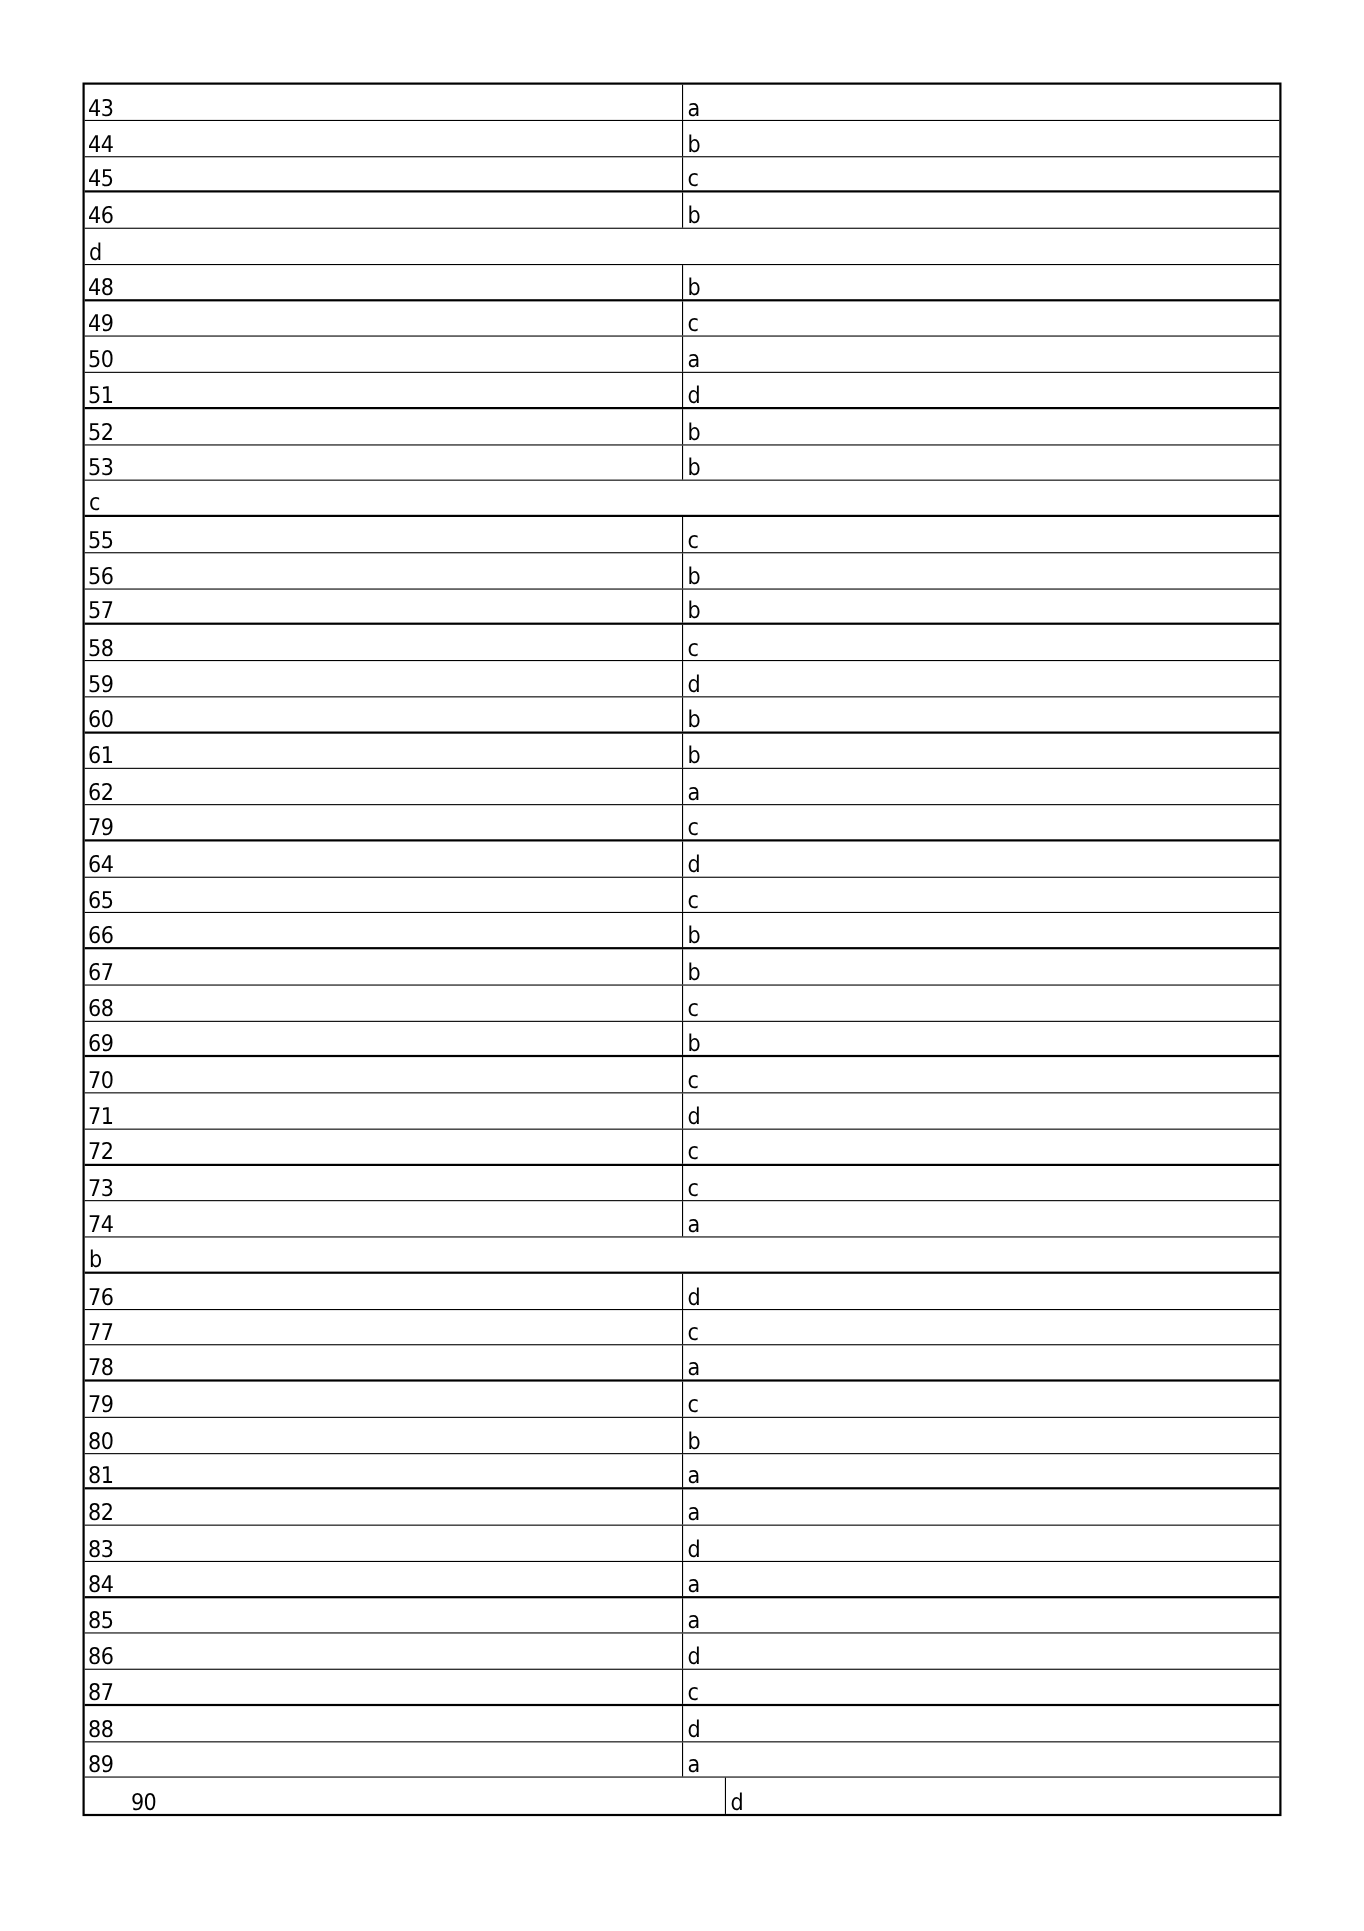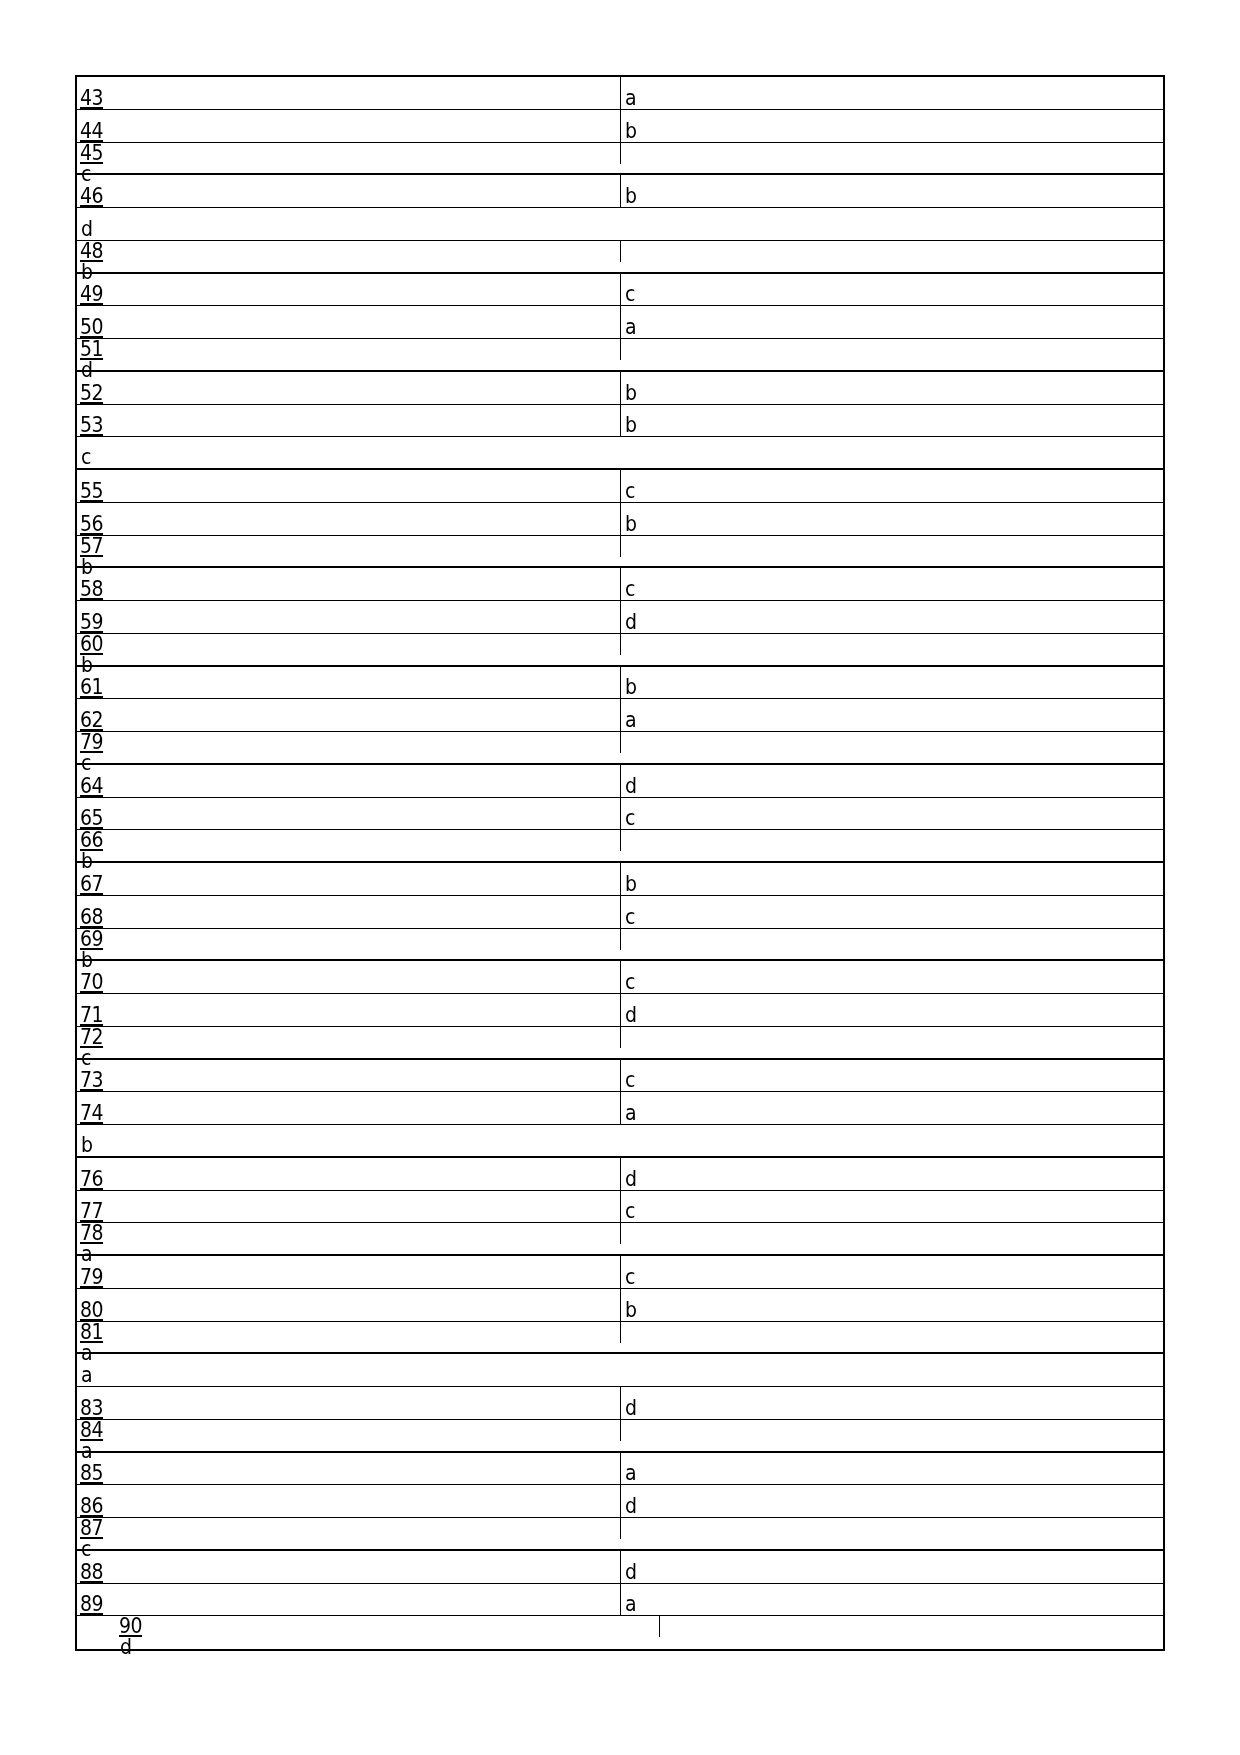--- a/index.html
+++ b/index.html
@@ -59,7 +59,6 @@
     .cell.num {
       width: 544px;
       border-right: 1px solid #000;
-      text-decoration: underline;
     }
     .cell.ans {
       flex: 1;

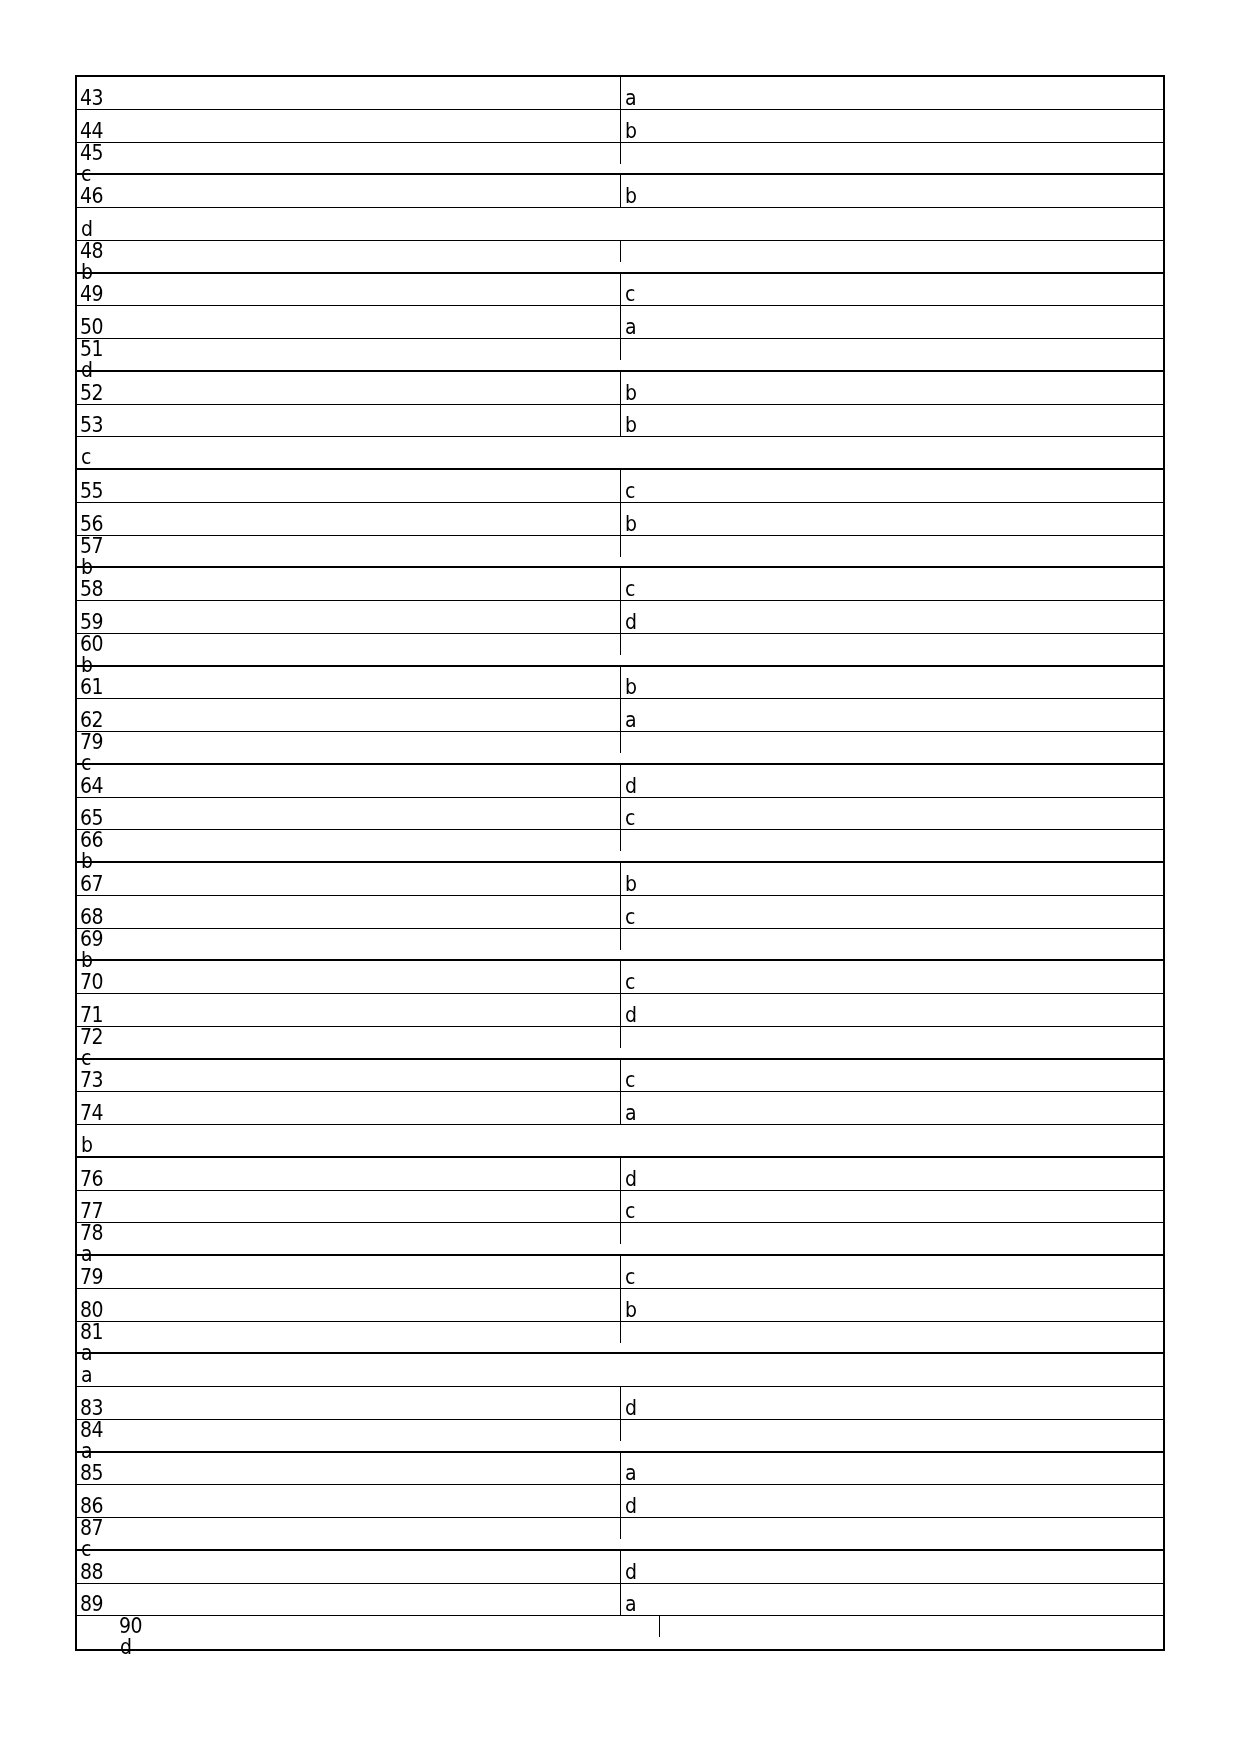--- a/index.html
+++ b/index.html
@@ -38,7 +38,6 @@
     }
     .row.thick {
       border-bottom: 2px solid #000;
-      flex-direction: column;
     }
     .row:last-child {
       border-bottom: none;

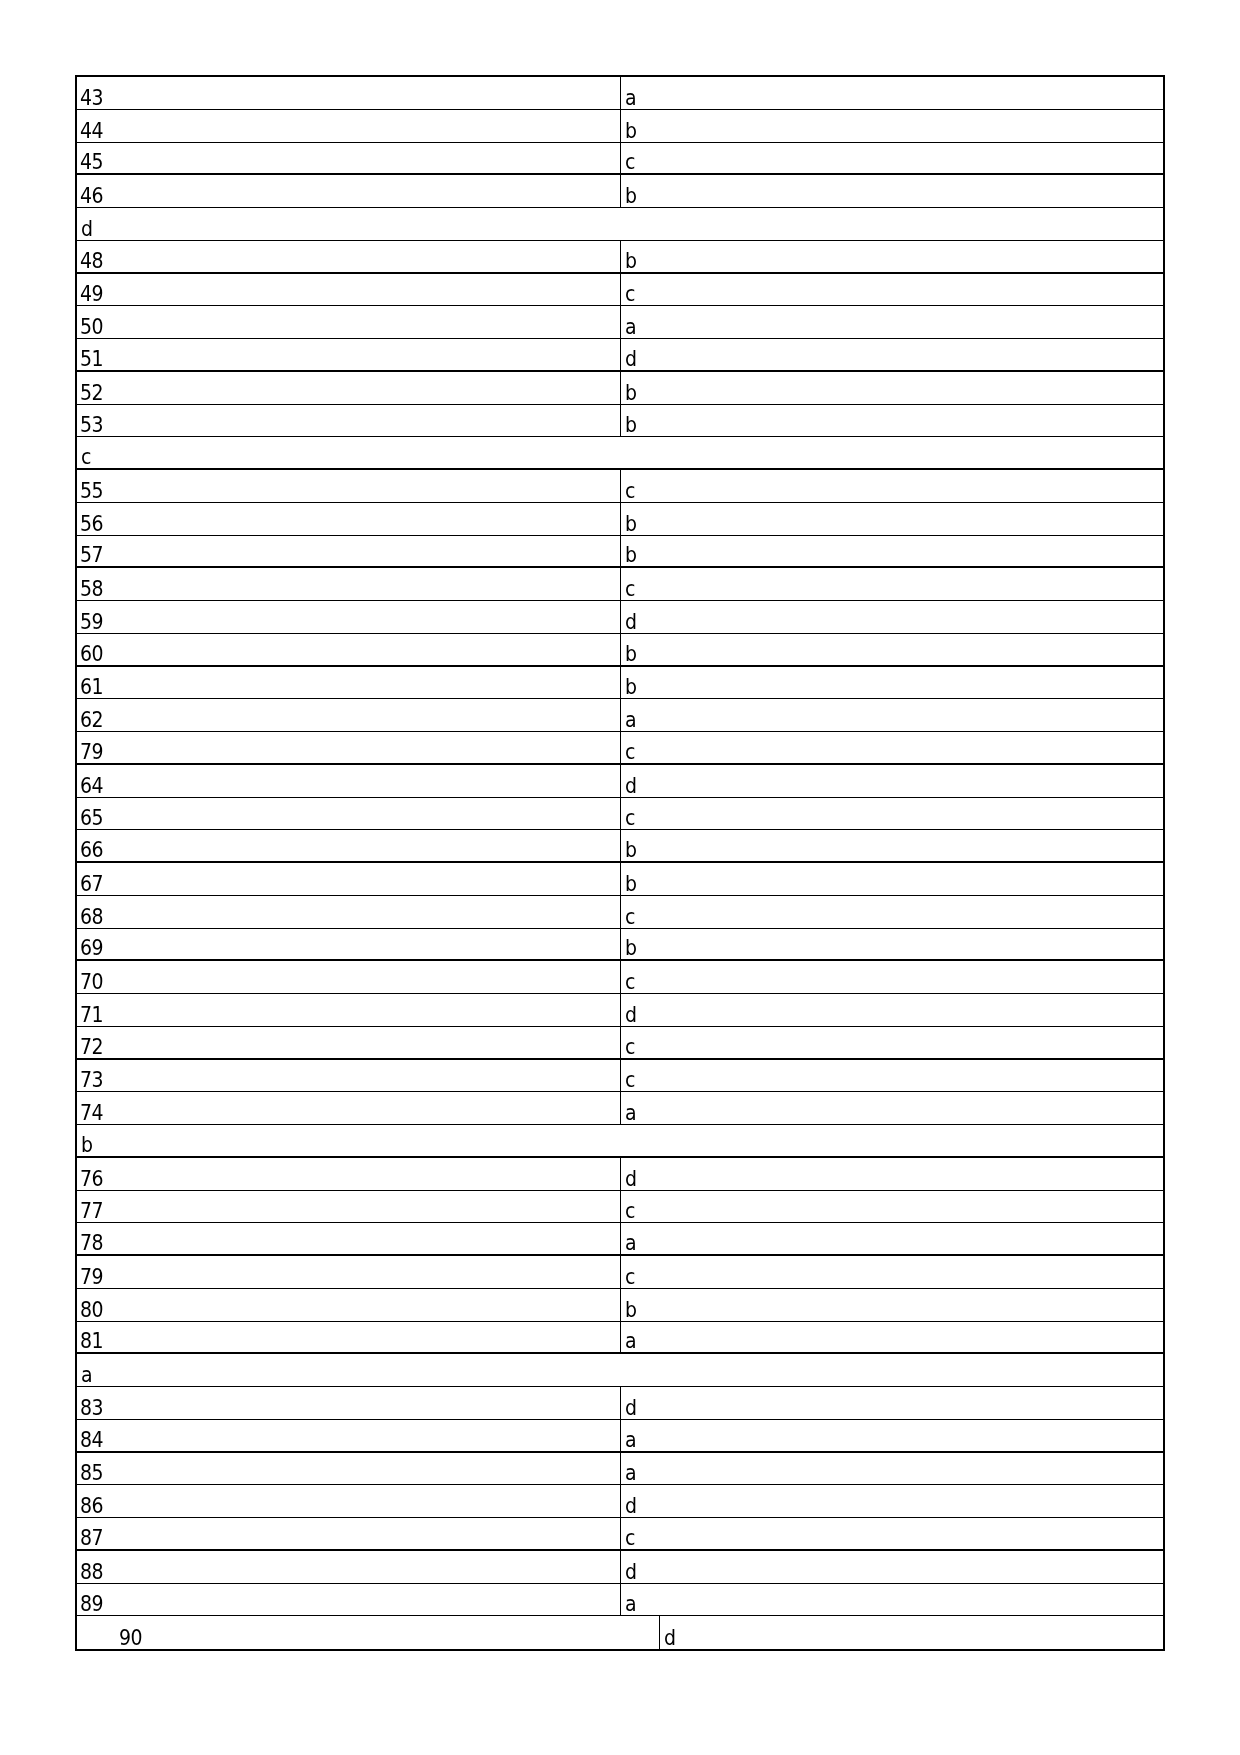--- a/index.html
+++ b/index.html
@@ -223,6 +223,7 @@
         <div class="cell ans">a</div>
       </div>
       <div class="row">
+        <div class="cell num">82</div>
         <div class="cell ans">a</div>
       </div>
       <div class="row">

